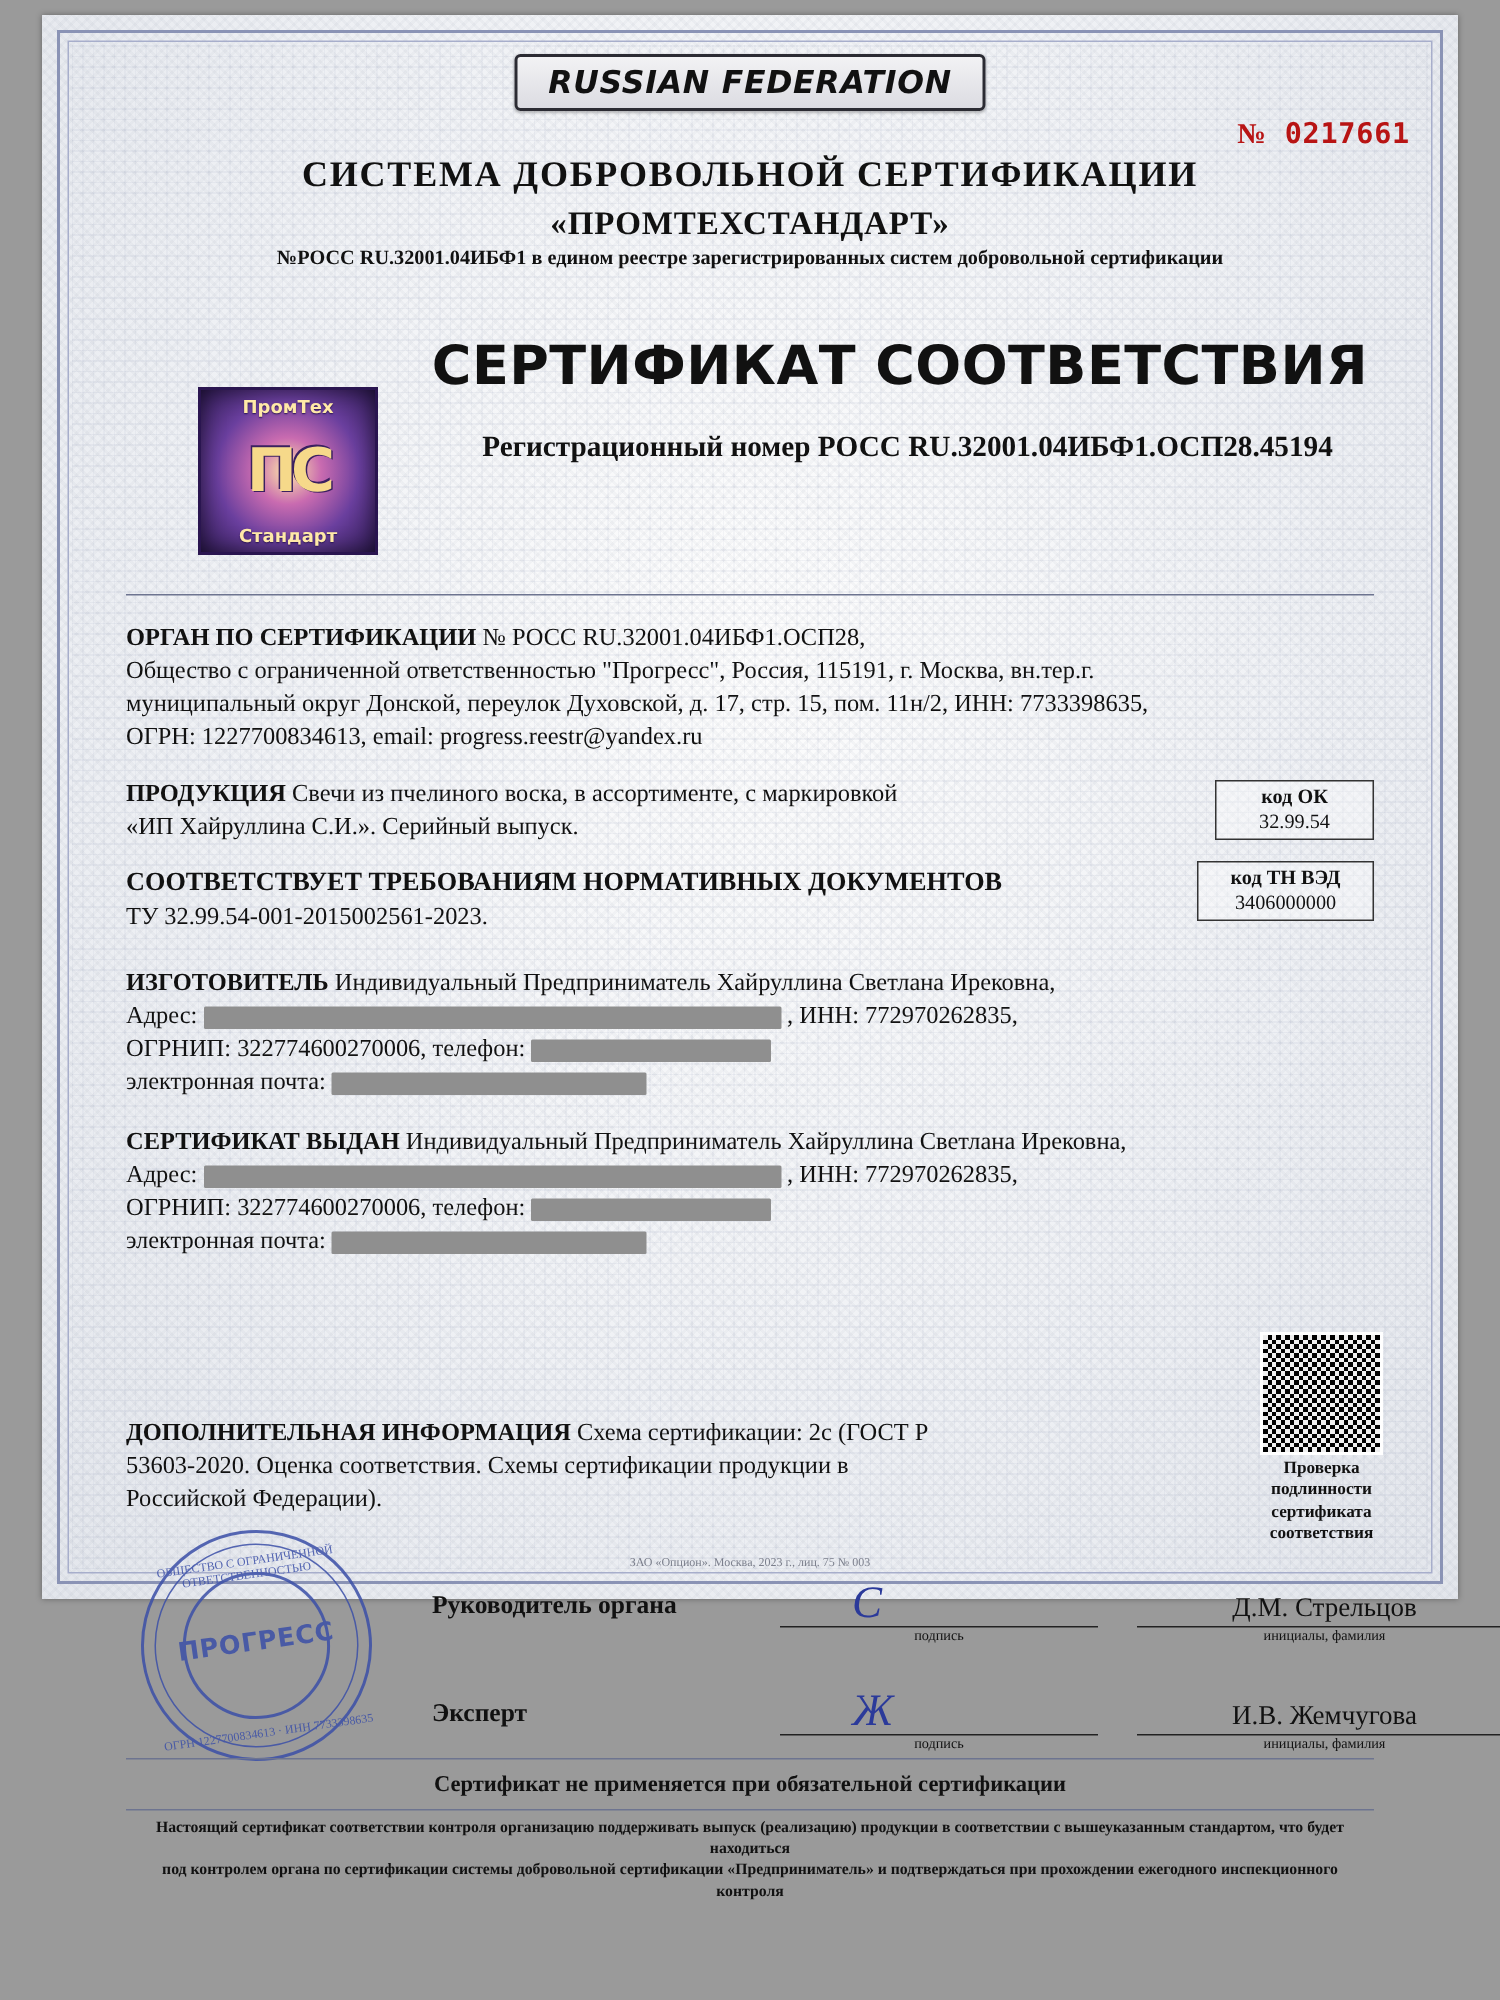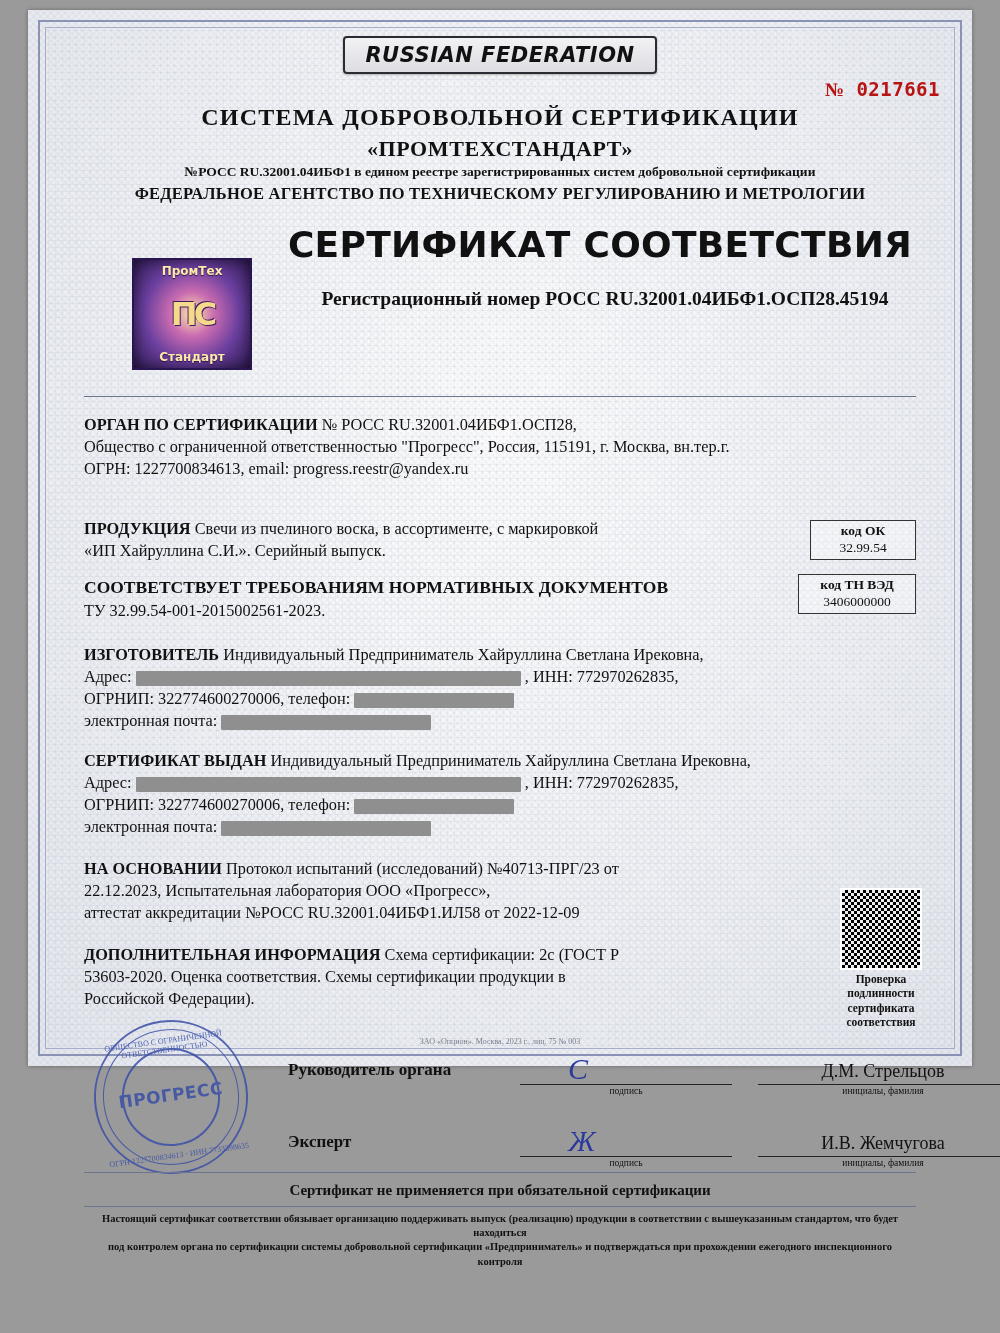--- a/index.html
+++ b/index.html
@@ -387,7 +387,6 @@
     <div class="sys-title">СИСТЕМА ДОБРОВОЛЬНОЙ СЕРТИФИКАЦИИ</div>
     <div class="sys-title2">«ПРОМТЕХСТАНДАРТ»</div>
     <div class="reg-line">№РОСС RU.32001.04ИБФ1 в едином реестре зарегистрированных систем добровольной сертификации</div>
-    <div class="agency">ФЕДЕРАЛЬНОЕ АГЕНТСТВО ПО ТЕХНИЧЕСКОМУ РЕГУЛИРОВАНИЮ И МЕТРОЛОГИИ</div>
 
     <div class="emblem">
       <div class="top-txt">ПромТех</div>

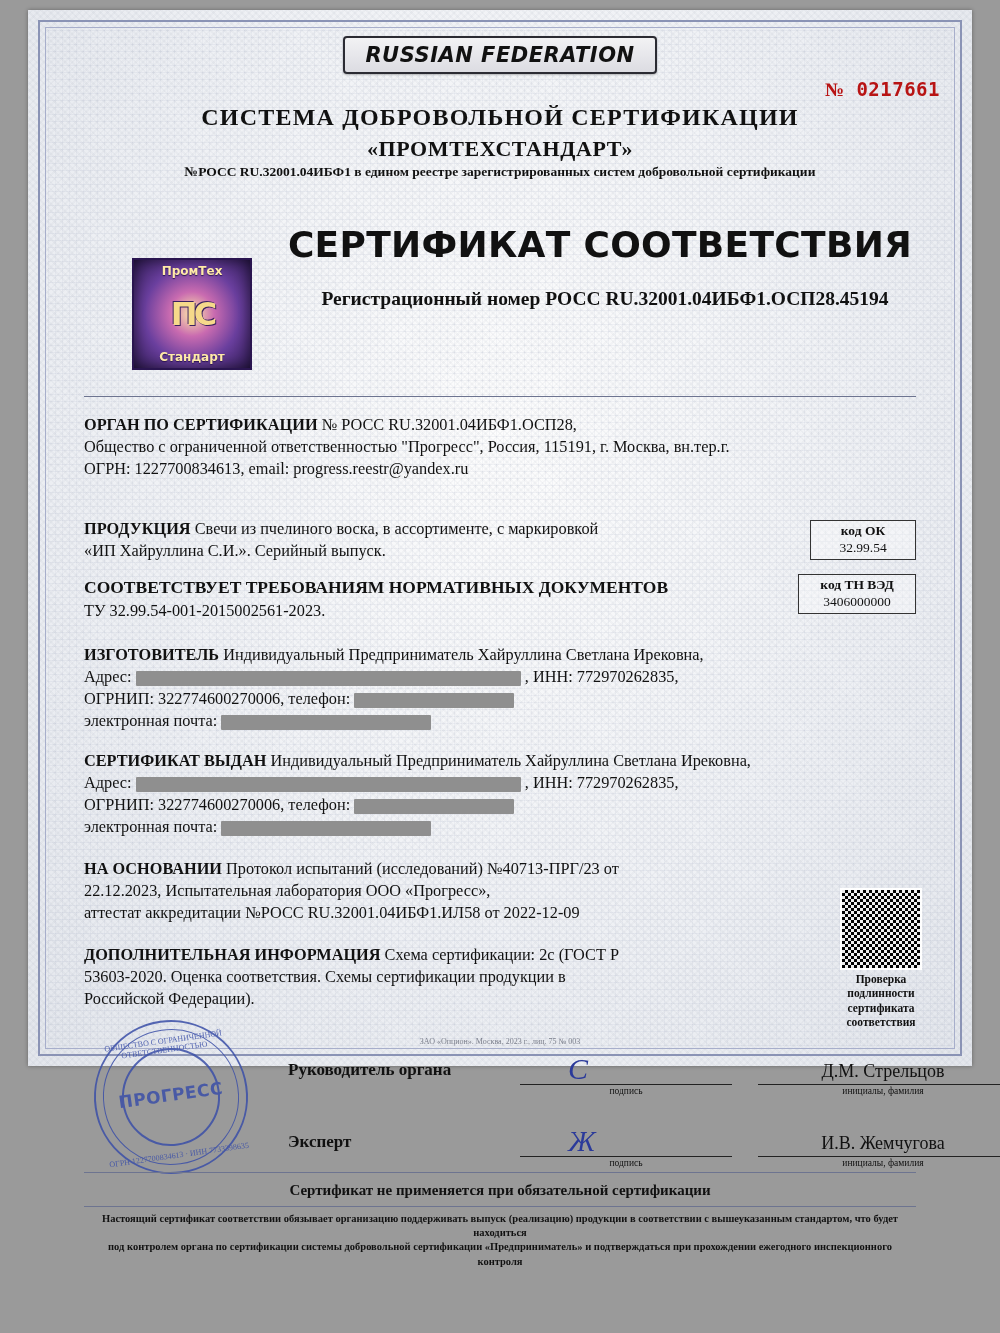--- a/index.html
+++ b/index.html
@@ -162,7 +162,7 @@
   }
   .emblem .glyph {
     font-family: "DejaVu Sans", sans-serif;
-    font-size: 32px;
+    font-size: 40px;
     font-weight: bold;
     color: #f6d98a;
     text-shadow: 1px 1px 0 #3a2060, -1px -1px 0 #3a2060;

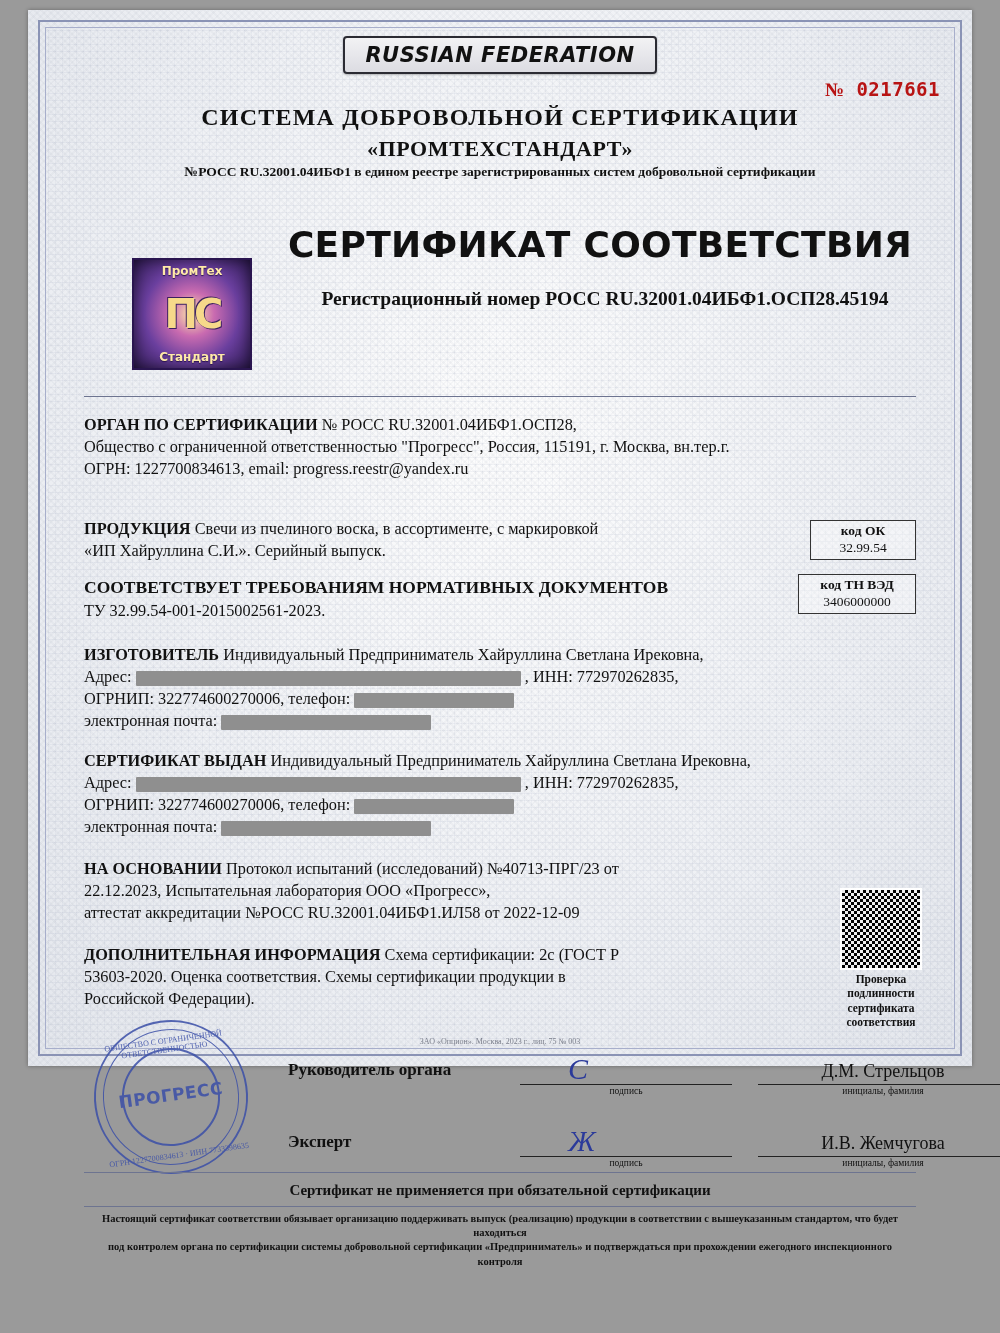--- a/index.html
+++ b/index.html
@@ -405,6 +405,7 @@
         <span>№ РОСС RU.32001.04ИБФ1.ОСП28,</span>
       </div>
       <div>Общество с ограниченной ответственностью "Прогресс", Россия, 115191, г. Москва, вн.тер.г.</div>
+      <div>муниципальный округ Донской, переулок Духовской, д. 17, стр. 15, пом. 11н/2, ИНН: 7733398635,</div>
       <div>ОГРН: 1227700834613, email: progress.reestr@yandex.ru</div>
     </div>
 

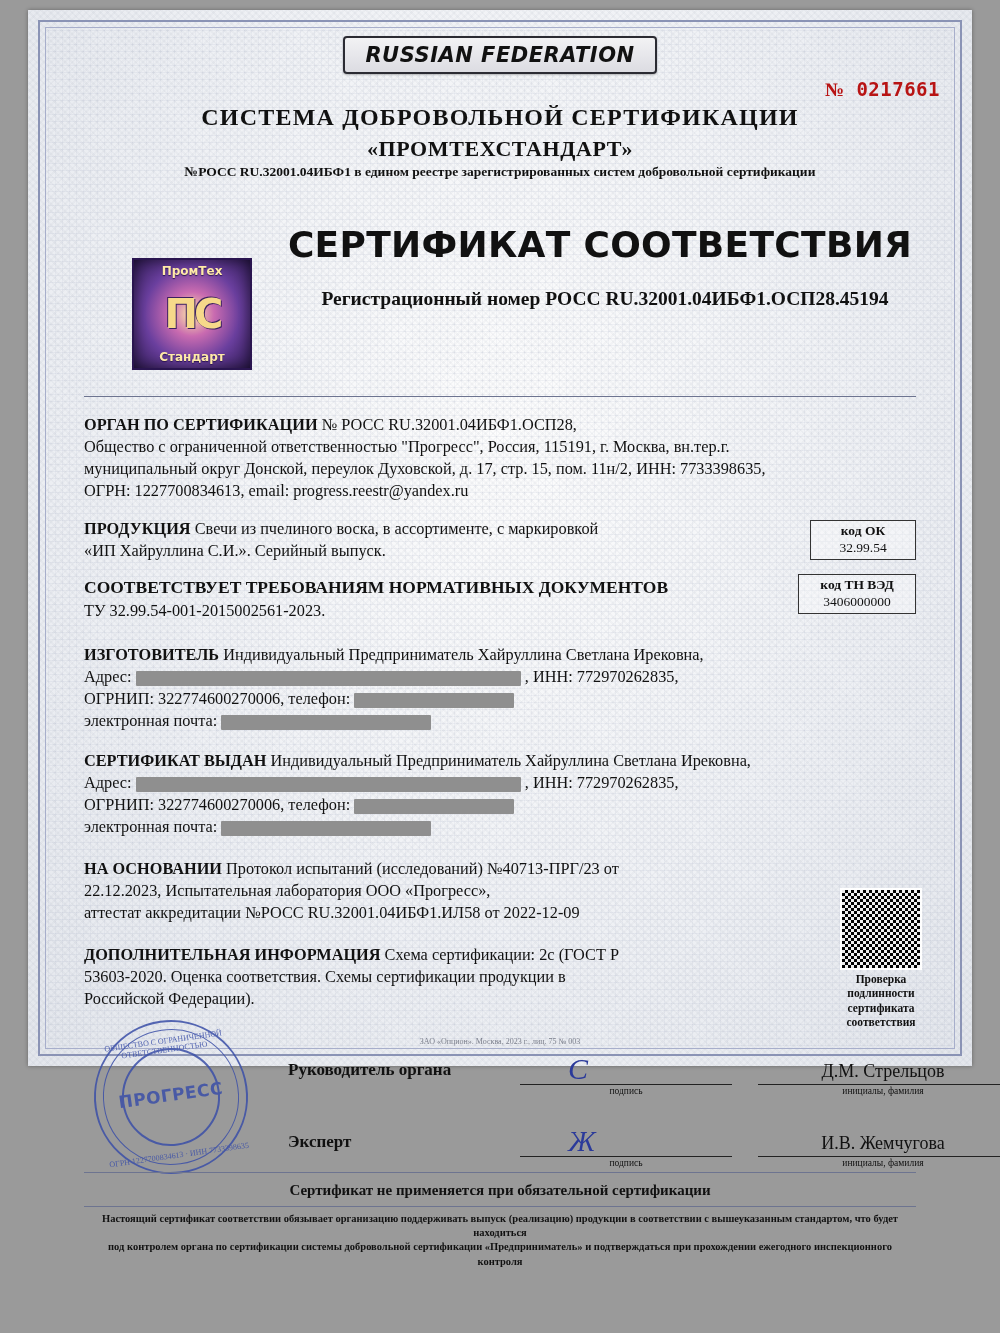--- a/index.html
+++ b/index.html
@@ -472,14 +472,6 @@
       </div>
     </div>
 
-    <div class="block" style="left:26px; width:690px; top:822px;">
-      <div>
-        <span class="lbl-cap">НА ОСНОВАНИИ</span>
-        <span>Протокол  испытаний  (исследований)  №40713-ПРГ/23  от</span>
-      </div>
-      <div>22.12.2023, Испытательная лаборатория ООО «Прогресс»,</div>
-      <div>аттестат аккредитации №РОСС RU.32001.04ИБФ1.ИЛ58 от 2022-12-09</div>
-    </div>
 
     <div class="block" style="left:26px; width:690px; top:908px;">
       <div>

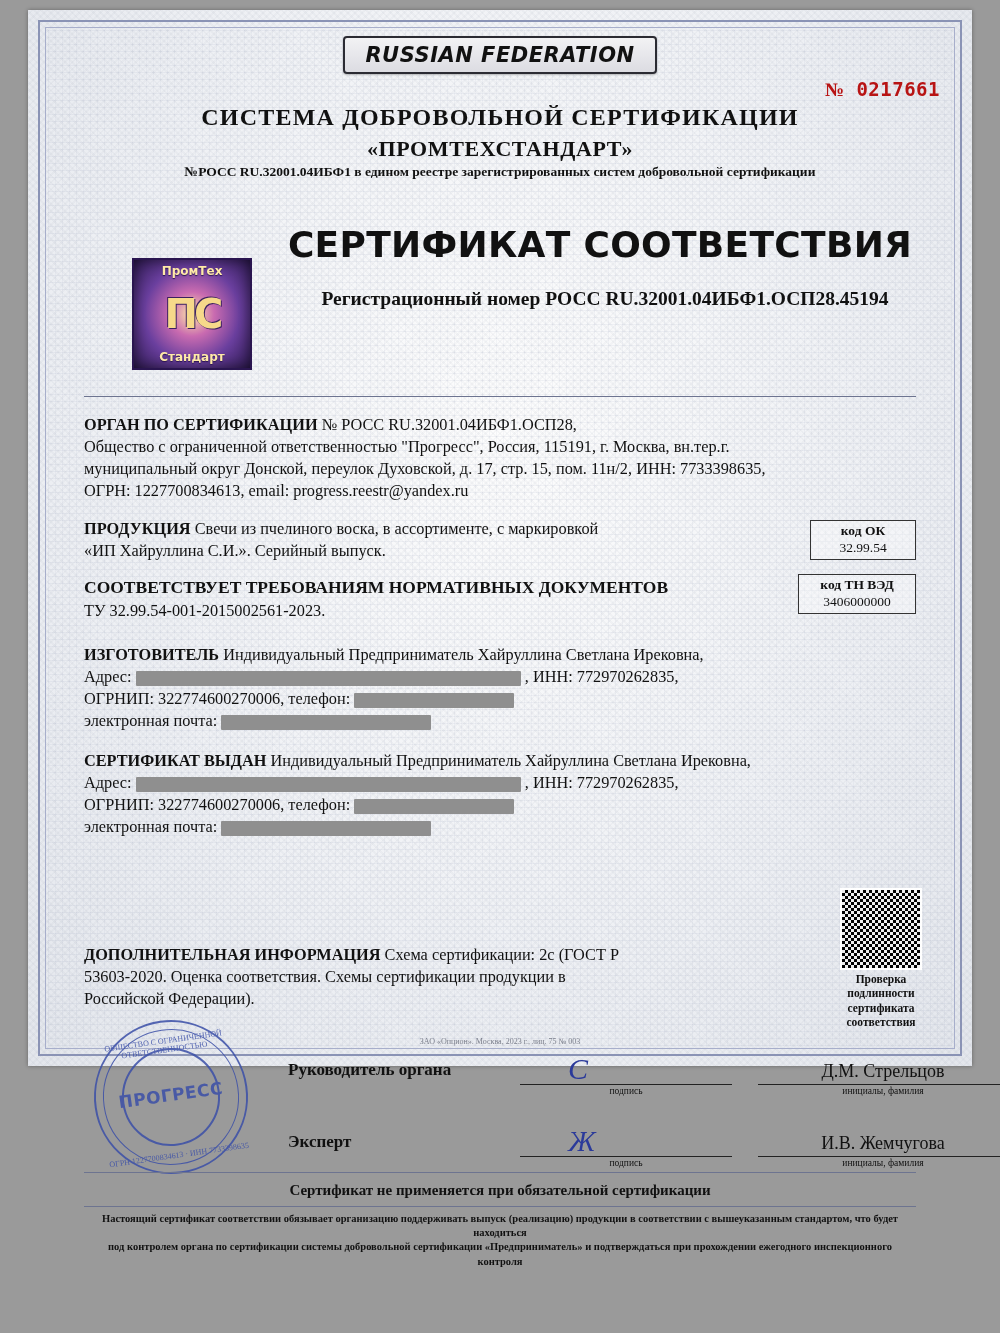--- a/index.html
+++ b/index.html
@@ -520,7 +520,7 @@
     <div class="footer-note">Сертификат не применяется при обязательной сертификации</div>
     <div class="footer-hr"></div>
     <div class="fine-print">
-      <div>Настоящий сертификат соответствии обязывает организацию поддерживать выпуск (реализацию) продукции в соответствии с вышеуказанным стандартом, что будет находиться</div>
+      <div>Настоящий сертификат соответствии контроля организацию поддерживать выпуск (реализацию) продукции в соответствии с вышеуказанным стандартом, что будет находиться</div>
       <div>под контролем органа по сертификации системы добровольной сертификации «Предприниматель» и подтверждаться при прохождении ежегодного инспекционного контроля</div>
     </div>
     <div class="tiny-print">ЗАО «Опцион». Москва, 2023 г., лиц. 75 № 003</div>

